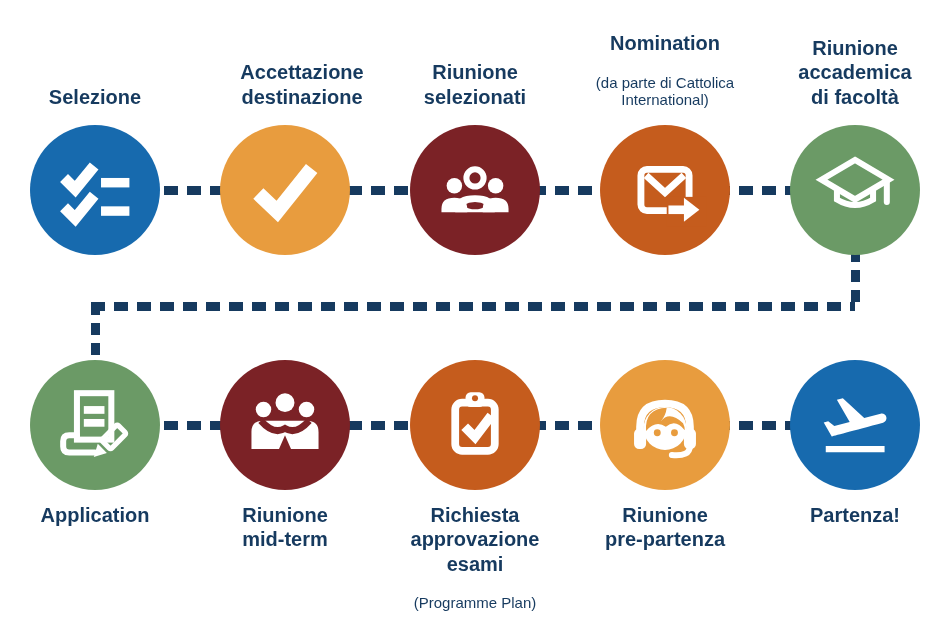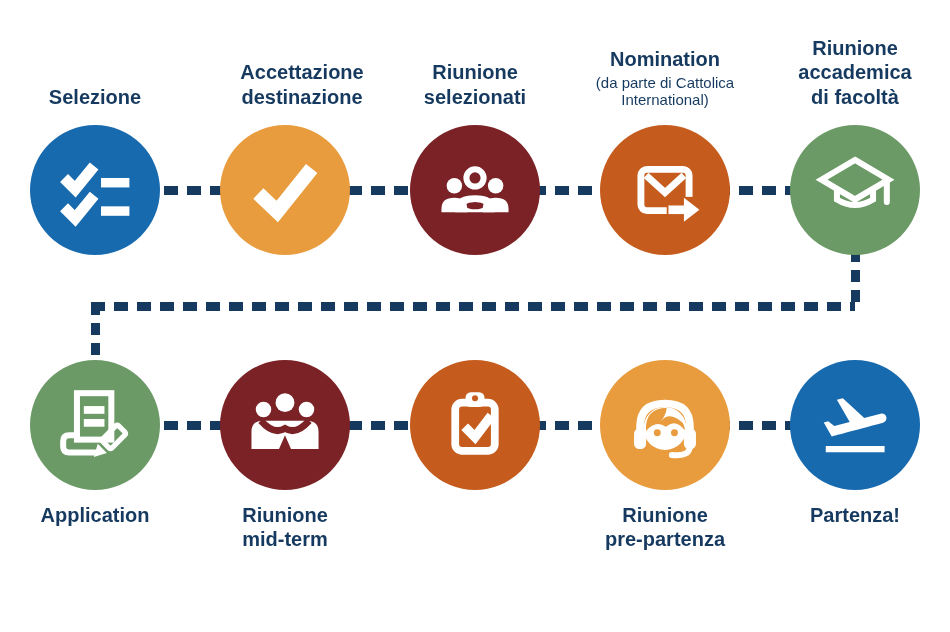--- a/index.html
+++ b/index.html
@@ -24,7 +24,7 @@
   
   .label{position:absolute;width:200px;text-align:center;color:#163a5f;z-index:2;}
   .label .t{display:block;font-weight:bold;font-size:20px;line-height:1.22;white-space:pre-line;}
-  .label .s{display:block;font-weight:normal;font-size:15px;line-height:1.18;white-space:pre-line;margin-top:2px;}
+  .label .s{display:block;font-weight:normal;font-size:15px;line-height:1.18;white-space:pre-line;margin-top:18px;}
   .top-label{bottom:523px;}
   .bot-label{top:503px;}
 </style>

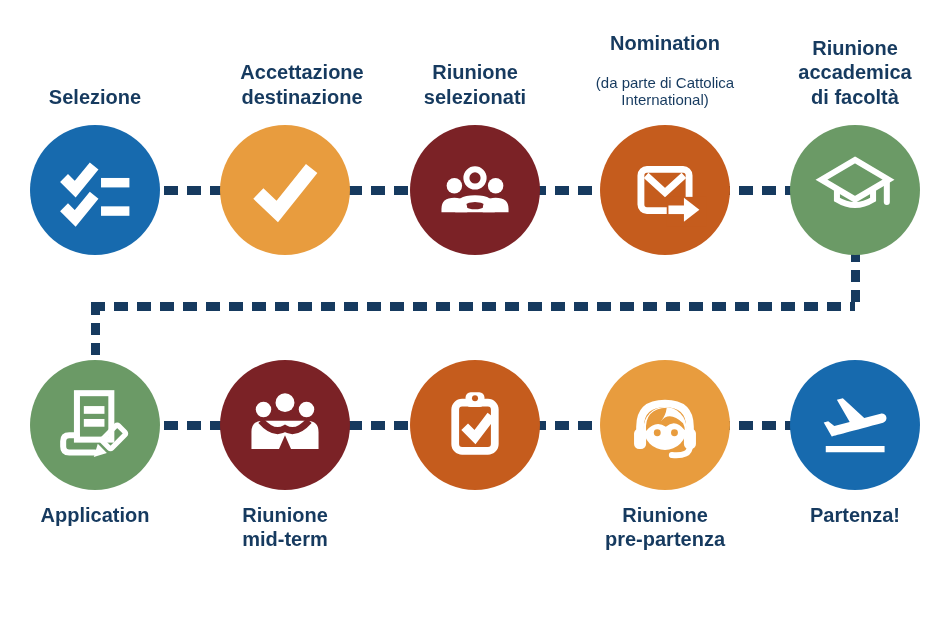--- a/index.html
+++ b/index.html
@@ -168,6 +168,12 @@
     <span class="t">Riunione
 mid-term</span>
   </div>
+  <div class="label bot-label" style="left:375px;">
+    <span class="t">Richiesta
+approvazione
+esami</span>
+    <span class="s">(Programme Plan)</span>
+  </div>
   <div class="label bot-label" style="left:565px;">
     <span class="t">Riunione
 pre-partenza</span>

